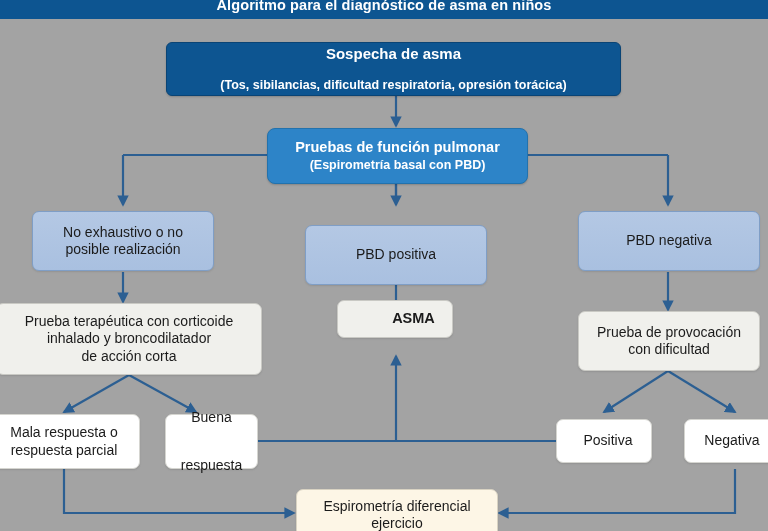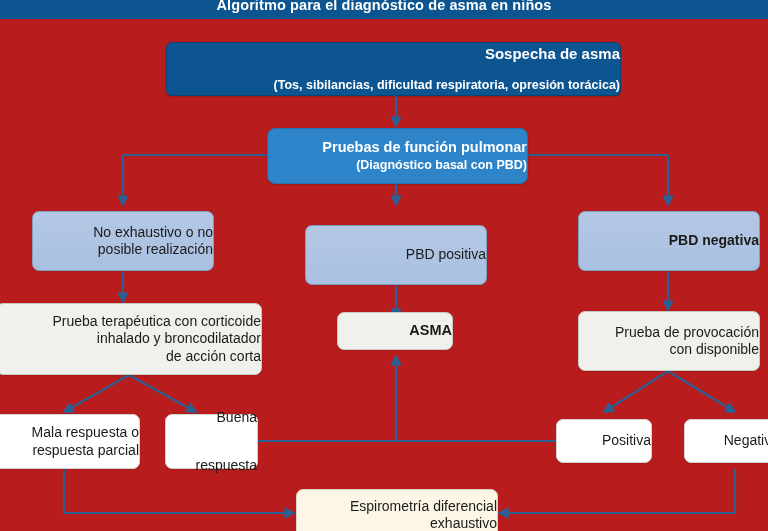--- a/index.html
+++ b/index.html
@@ -12,7 +12,7 @@
   #root {
     position: relative;
     width: 768px; height: 531px;
-    background: #b91c1c;
+    background: #a3a3a3;
   }
   
   .title-bar {

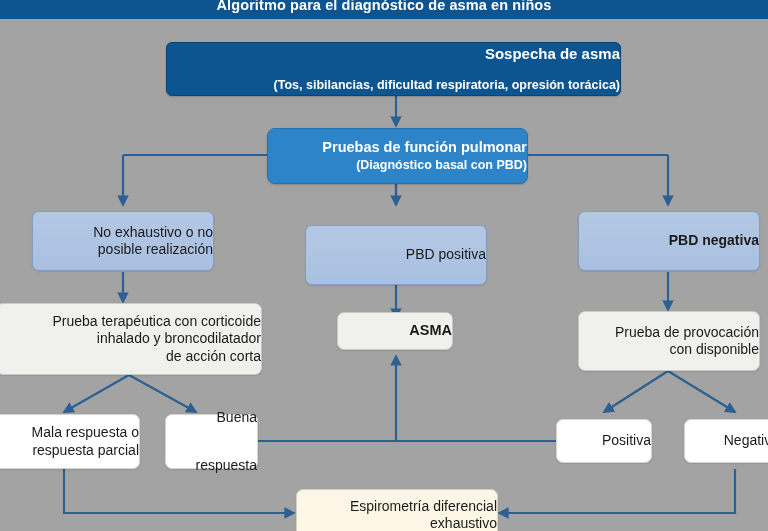--- a/index.html
+++ b/index.html
@@ -44,7 +44,7 @@
     display: flex;
     align-items: center;
     justify-content: center;
-    text-align: right;
+    text-align: center;
     border-radius: 6px;
     line-height: 1.22;
   }

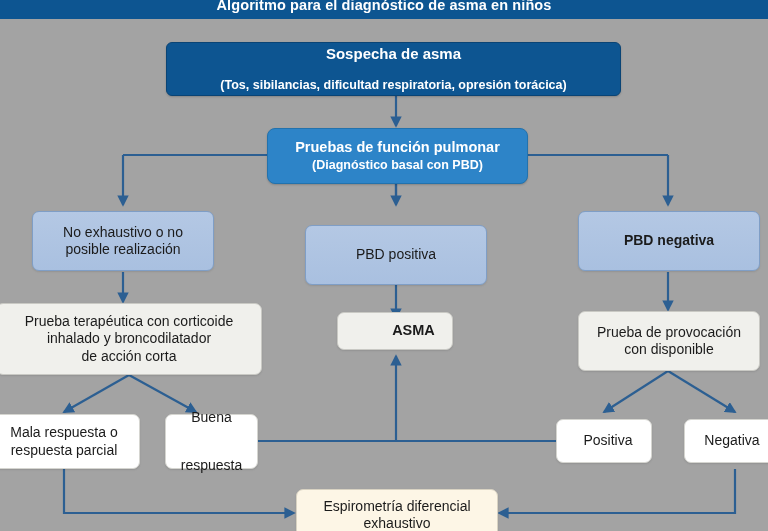--- a/index.html
+++ b/index.html
@@ -177,7 +177,7 @@
 
   <div class="node mid" style="left:267px; top:128px; width:261px; height:56px; flex-direction:column;">
     <span class="lbl">Pruebas de función pulmonar</span>
-    <span class="sub">(Diagnóstico basal con PBD)</span>
+    <span class="sub">(Espirometría basal con PBD)</span>
   </div>
 
   <div class="node lightblue" style="left:32px; top:211px; width:182px; height:60px; flex-direction:column;">

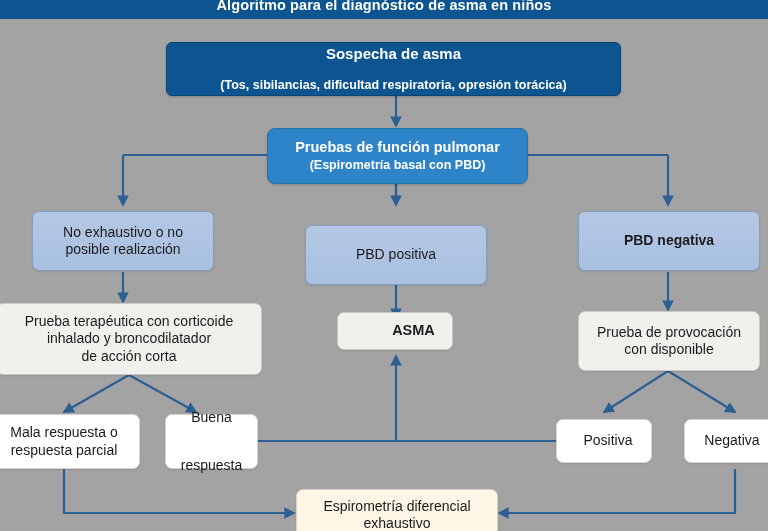--- a/index.html
+++ b/index.html
@@ -189,7 +189,7 @@
     <span class="lbl">PBD positiva</span>
   </div>
 
-  <div class="node lightblue" style="left:578px; top:211px; width:182px; height:60px;font-weight:bold;">
+  <div class="node lightblue" style="left:578px; top:211px; width:182px; height:60px;">
     <span class="lbl">PBD negativa</span>
   </div>
 

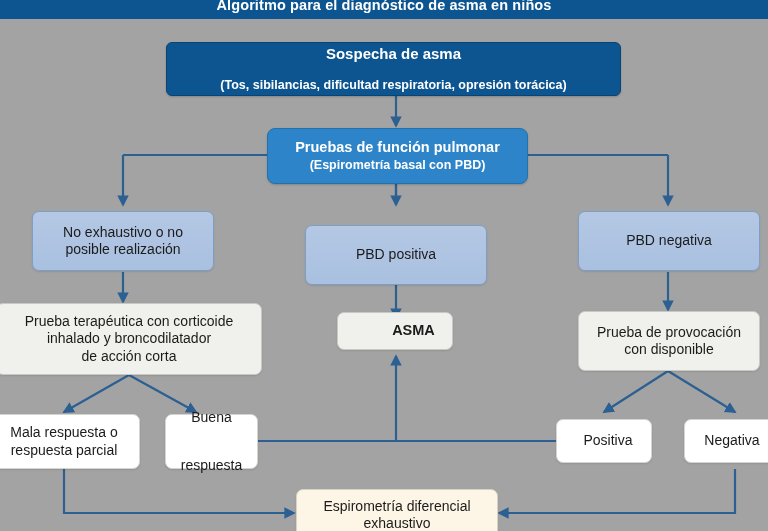--- a/index.html
+++ b/index.html
@@ -199,7 +199,7 @@
     <span class="lbl">de acción corta</span>
   </div>
 
-  <div class="node grey bold" style="left:337px; top:312px; width:116px; height:38px;padding-left:37px;">
+  <div class="node grey bold" style="left:337px; top:300px; width:116px; height:38px;padding-left:37px;">
     <span class="lbl">ASMA</span>
   </div>
 

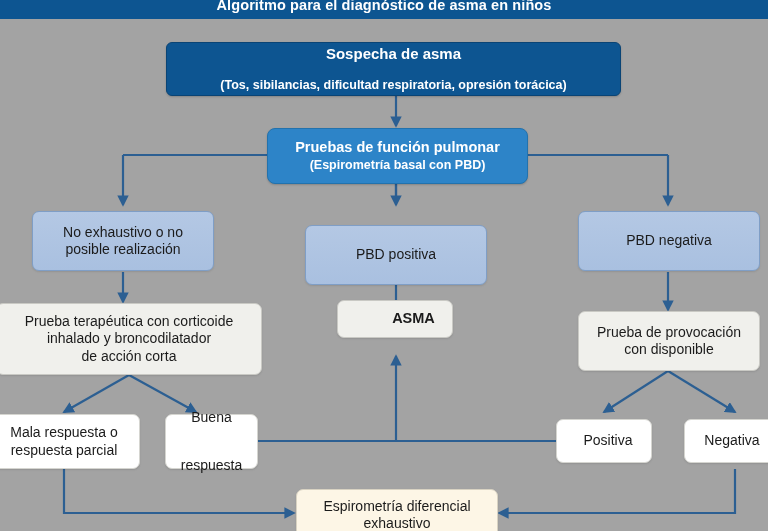--- a/index.html
+++ b/index.html
@@ -205,7 +205,7 @@
 
   <div class="node grey" style="left:578px; top:311px; width:182px; height:60px; flex-direction:column;">
     <span class="lbl">Prueba de provocación</span>
-    <span class="lbl">con disponible</span>
+    <span class="lbl">con dificultad</span>
   </div>
 
   <div class="node white" style="left:-12px; top:414px; width:152px; height:55px; flex-direction:column;">

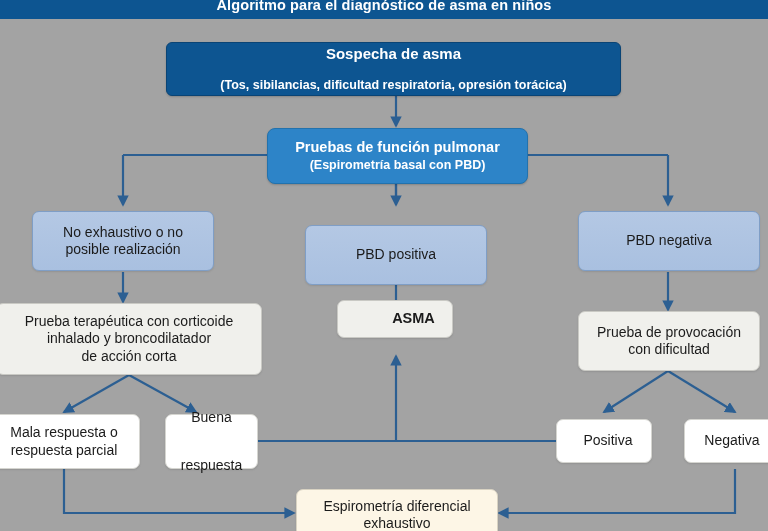--- a/index.html
+++ b/index.html
@@ -228,7 +228,7 @@
 
   <div class="node cream" style="left:296px; top:489px; width:202px; height:52px; flex-direction:column;">
     <span class="lbl">Espirometría diferencial</span>
-    <span class="lbl">exhaustivo</span>
+    <span class="lbl">ejercicio</span>
   </div>
 
 </div>

